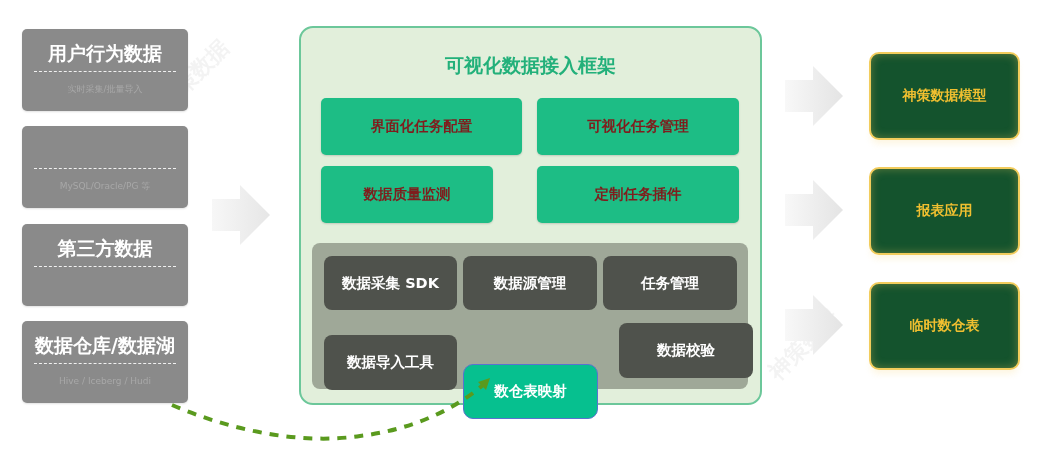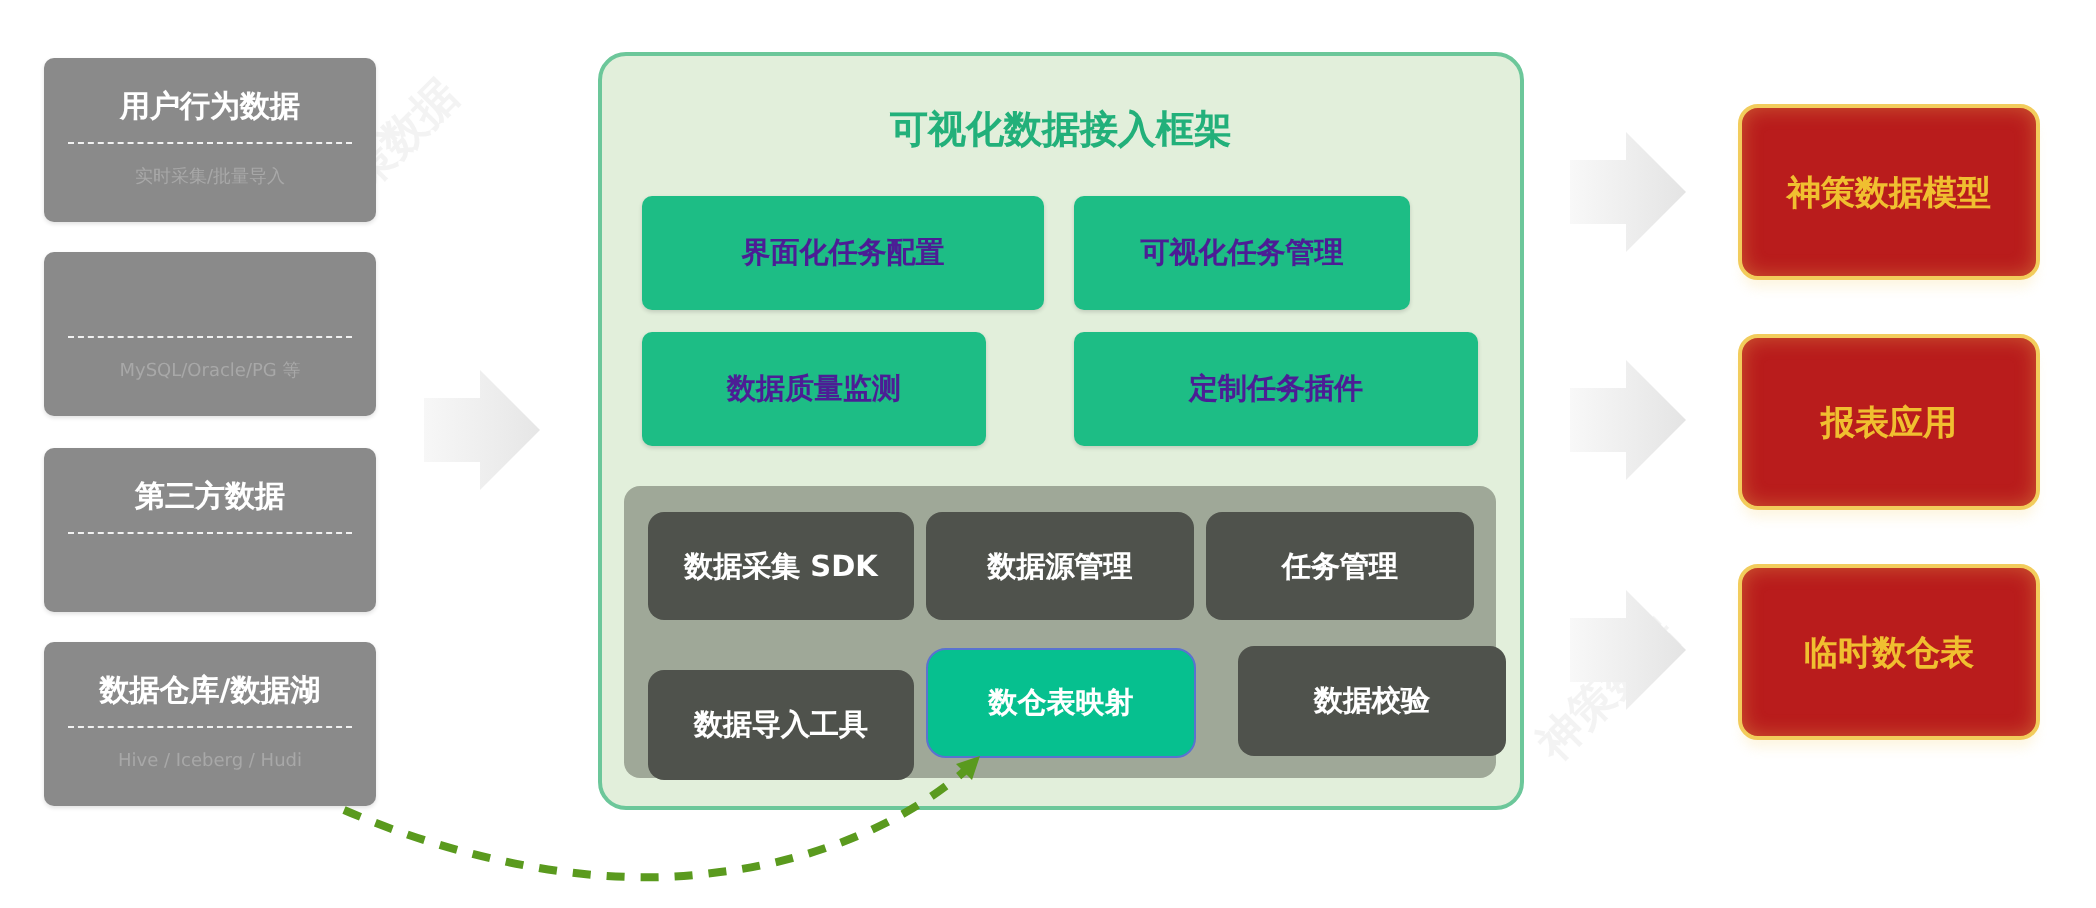--- a/index.html
+++ b/index.html
@@ -17,7 +17,7 @@
     box-shadow:0 1px 2px rgba(0,0,0,0.12);
     color:#fff; text-align:center;
   }
-  .src .title { position:absolute; left:0; right:0; top:14px; font-size:15px; font-weight:bold; line-height:20px; }
+  .src .title { position:absolute; left:0; right:0; top:14px; font-size:19px; font-weight:bold; line-height:20px; }
   .src .dash { position:absolute; left:12px; right:12px; top:42px; border-top:1.5px dashed #f1f1f1; }
   .src .sub { position:absolute; left:0; right:0; top:53px; font-size:9px; color:#a8a8a8; line-height:14px; }
 

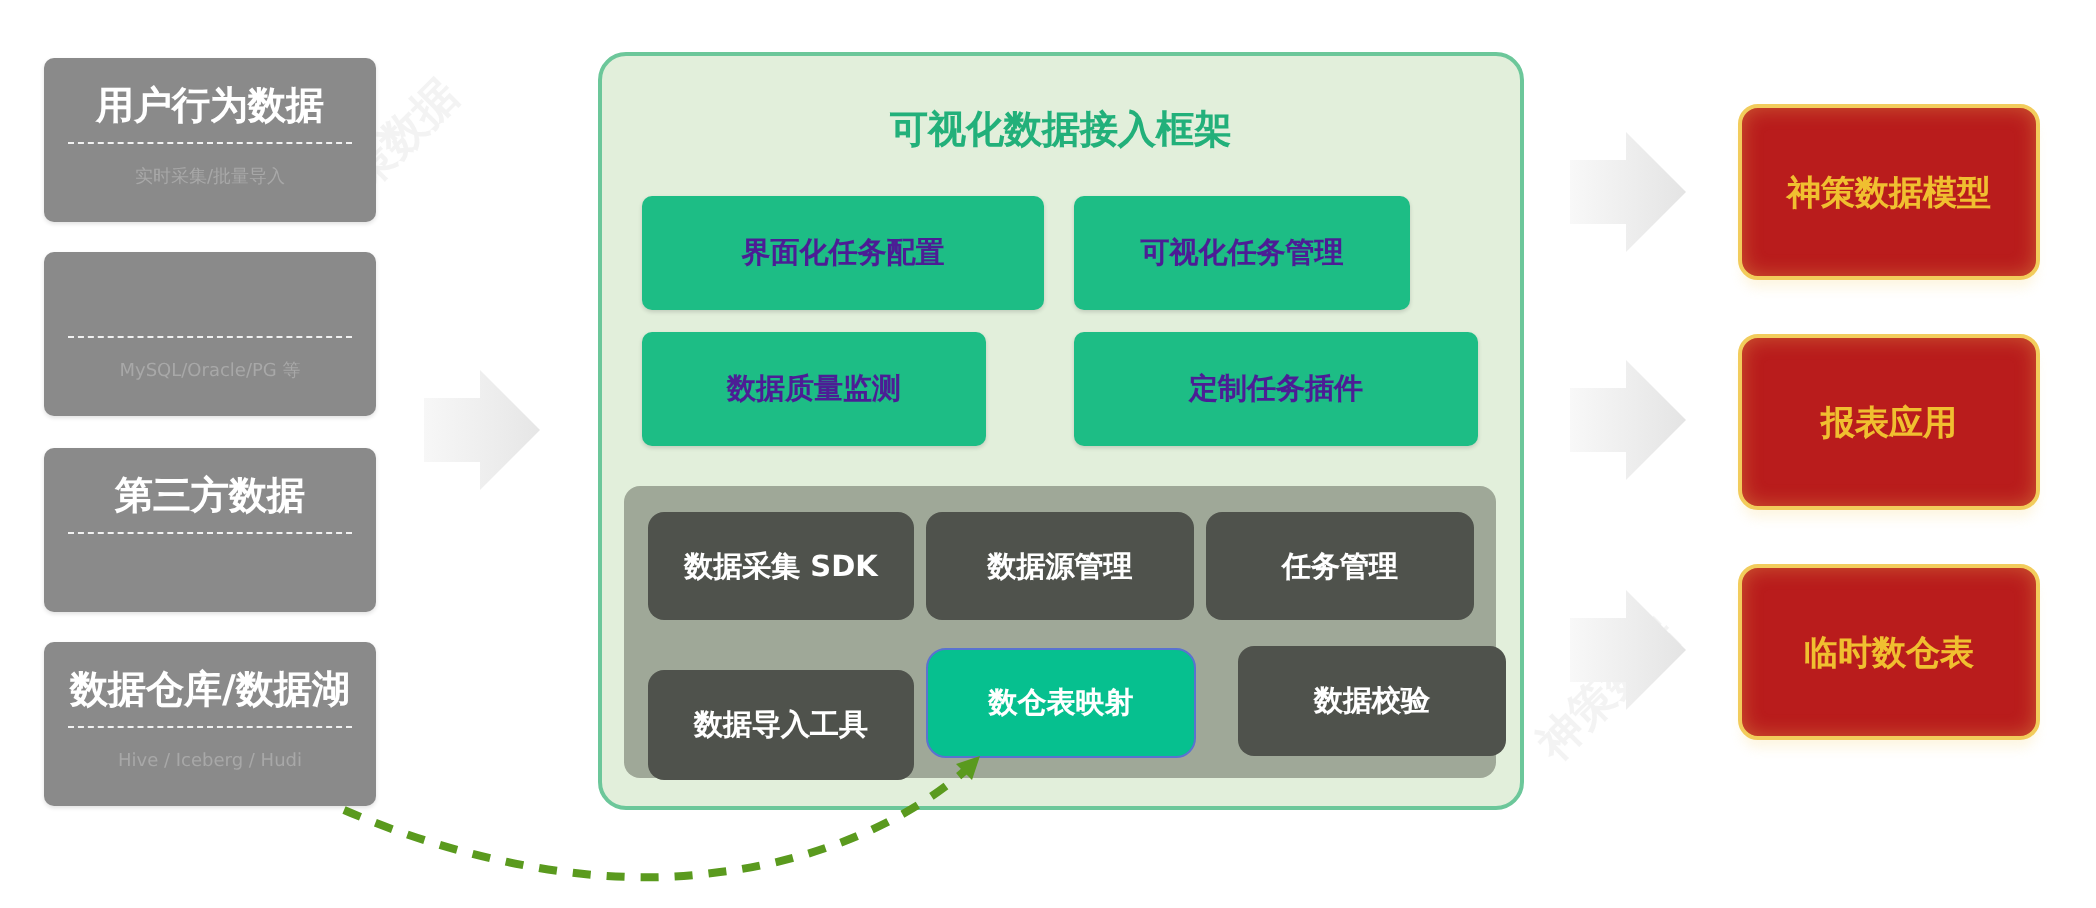--- a/index.html
+++ b/index.html
@@ -59,9 +59,9 @@
   
   .out {
     left:869px; width:151px; height:88px;
-    background:#b91c1c; border:2px solid #f2cc5c; border-radius:10px;
+    background:#14532d; border:2px solid #f2cc5c; border-radius:10px;
     box-shadow:inset 0 0 10px rgba(242,204,92,0.35), 0 6px 6px -2px rgba(242,204,92,0.18);
-    color:#f0bf30; font-size:17px; font-weight:bold;
+    color:#f0bf30; font-size:14px; font-weight:bold;
     display:flex; align-items:center; justify-content:center;
   }
 

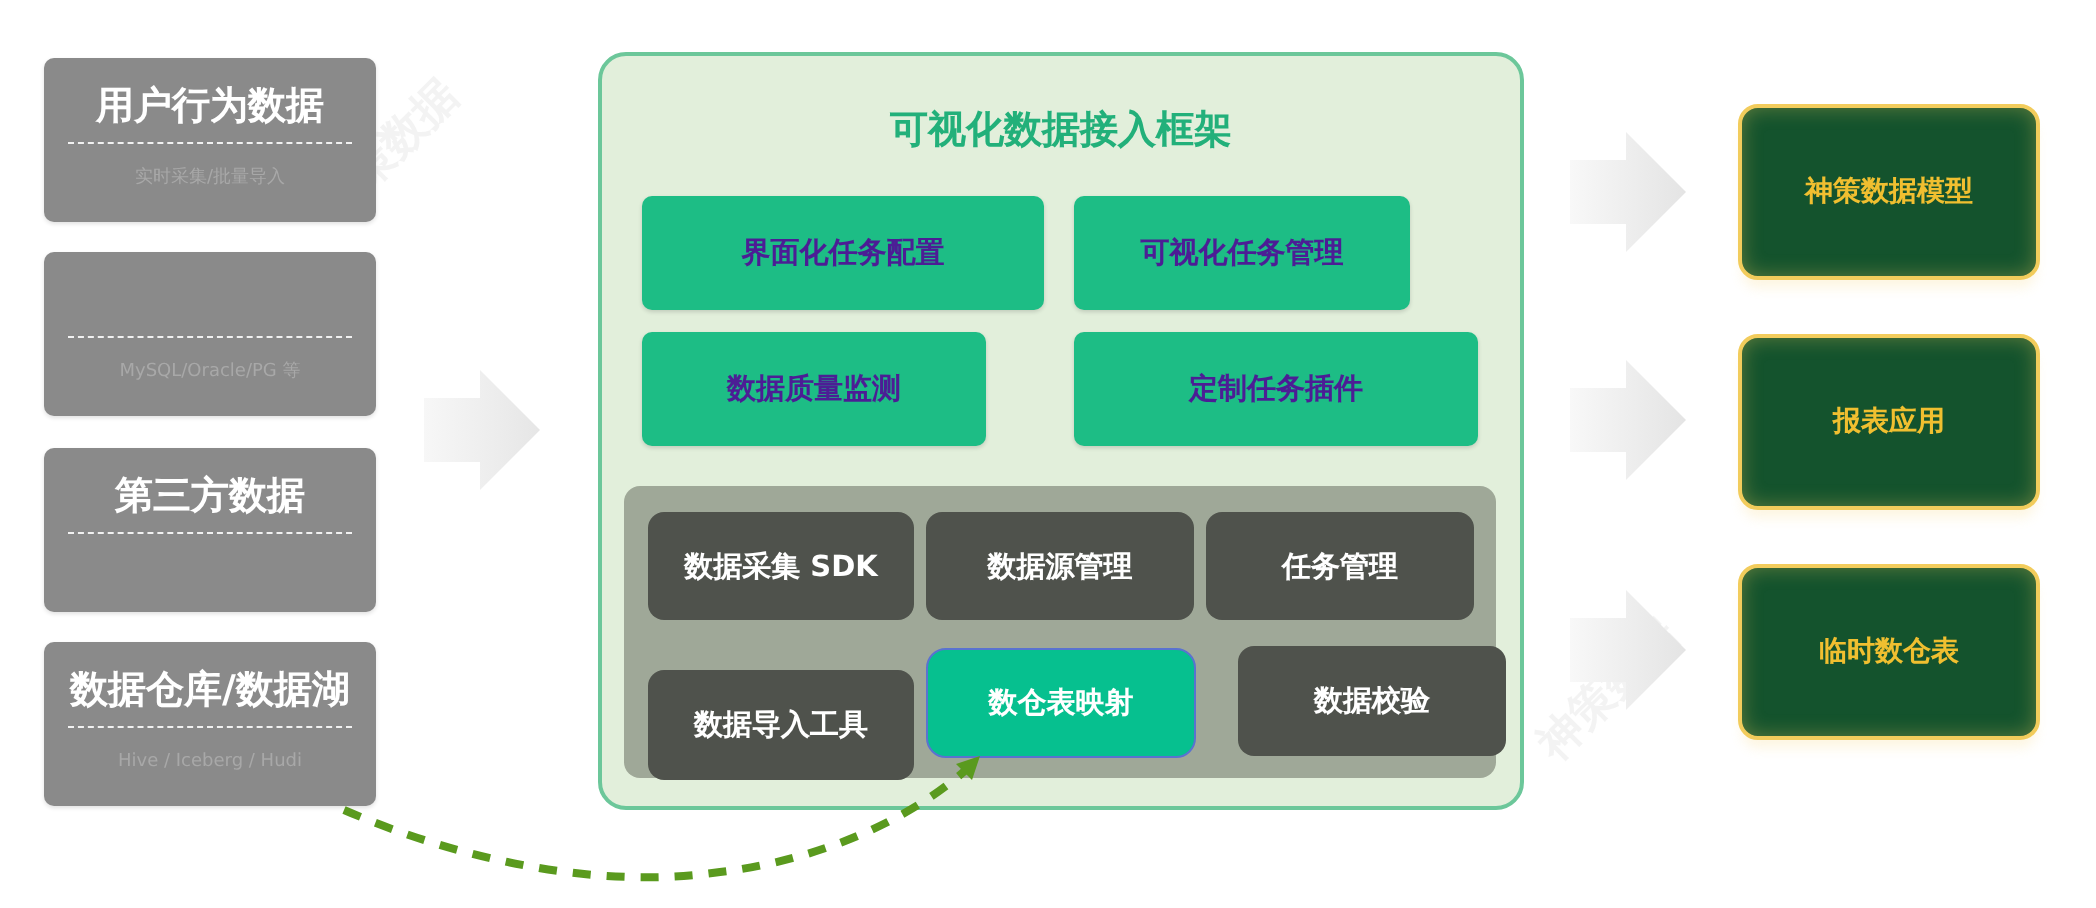--- a/index.html
+++ b/index.html
@@ -35,7 +35,7 @@
     font-size:19px; font-weight:bold; color:#22b07a; line-height:26px;
   }
   .gbtn {
-    background:#1dbd85; color:#4c1d95; border-radius:5px;
+    background:#1dbd85; color:#7f1d1d; border-radius:5px;
     font-size:14.5px; font-weight:bold;
     display:flex; align-items:center; justify-content:center;
     box-shadow:0 1px 2px rgba(0,0,0,0.15);

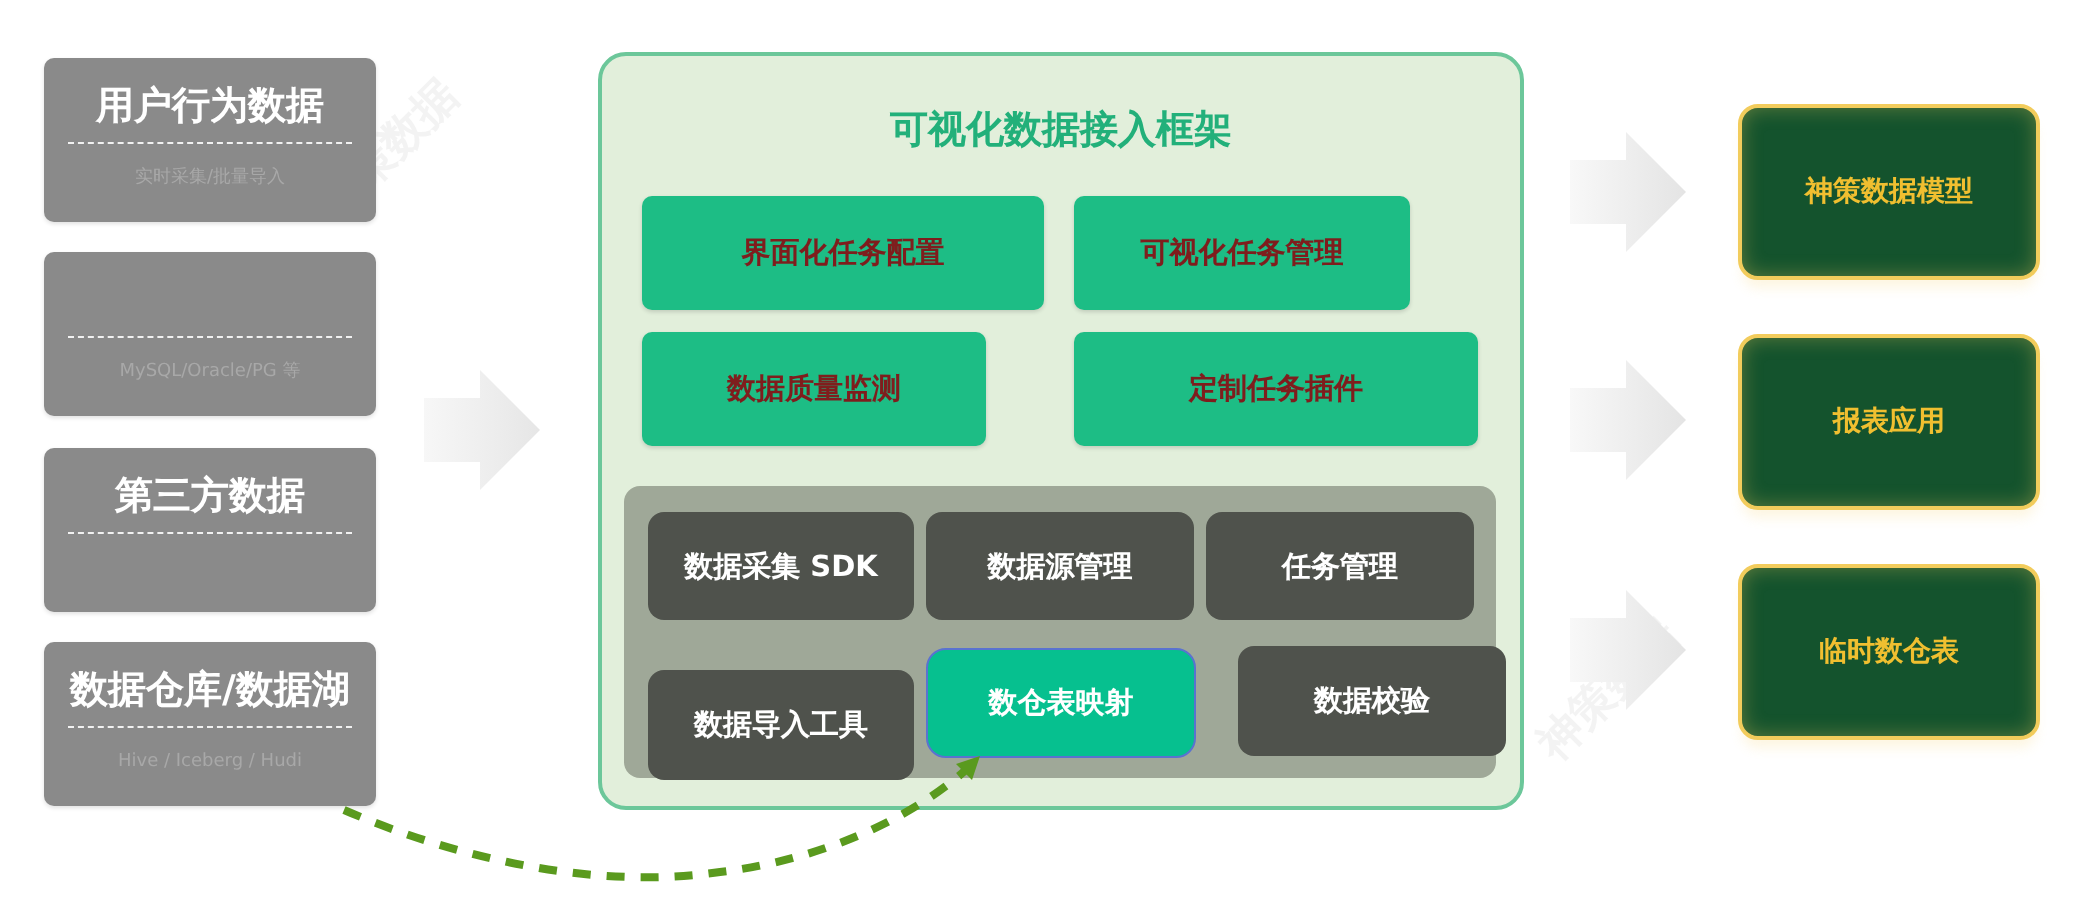--- a/index.html
+++ b/index.html
@@ -116,7 +116,7 @@
 <div class="abs frame-title">可视化数据接入框架</div>
 
 <div class="abs gbtn" style="left:321px;top:98px;width:201px;height:57px;">界面化任务配置</div>
-<div class="abs gbtn" style="left:537px;top:98px;width:168px;height:57px;">可视化任务管理</div>
+<div class="abs gbtn" style="left:537px;top:98px;width:202px;height:57px;">可视化任务管理</div>
 <div class="abs gbtn" style="left:321px;top:166px;width:172px;height:57px;">数据质量监测</div>
 <div class="abs gbtn" style="left:537px;top:166px;width:202px;height:57px;">定制任务插件</div>
 

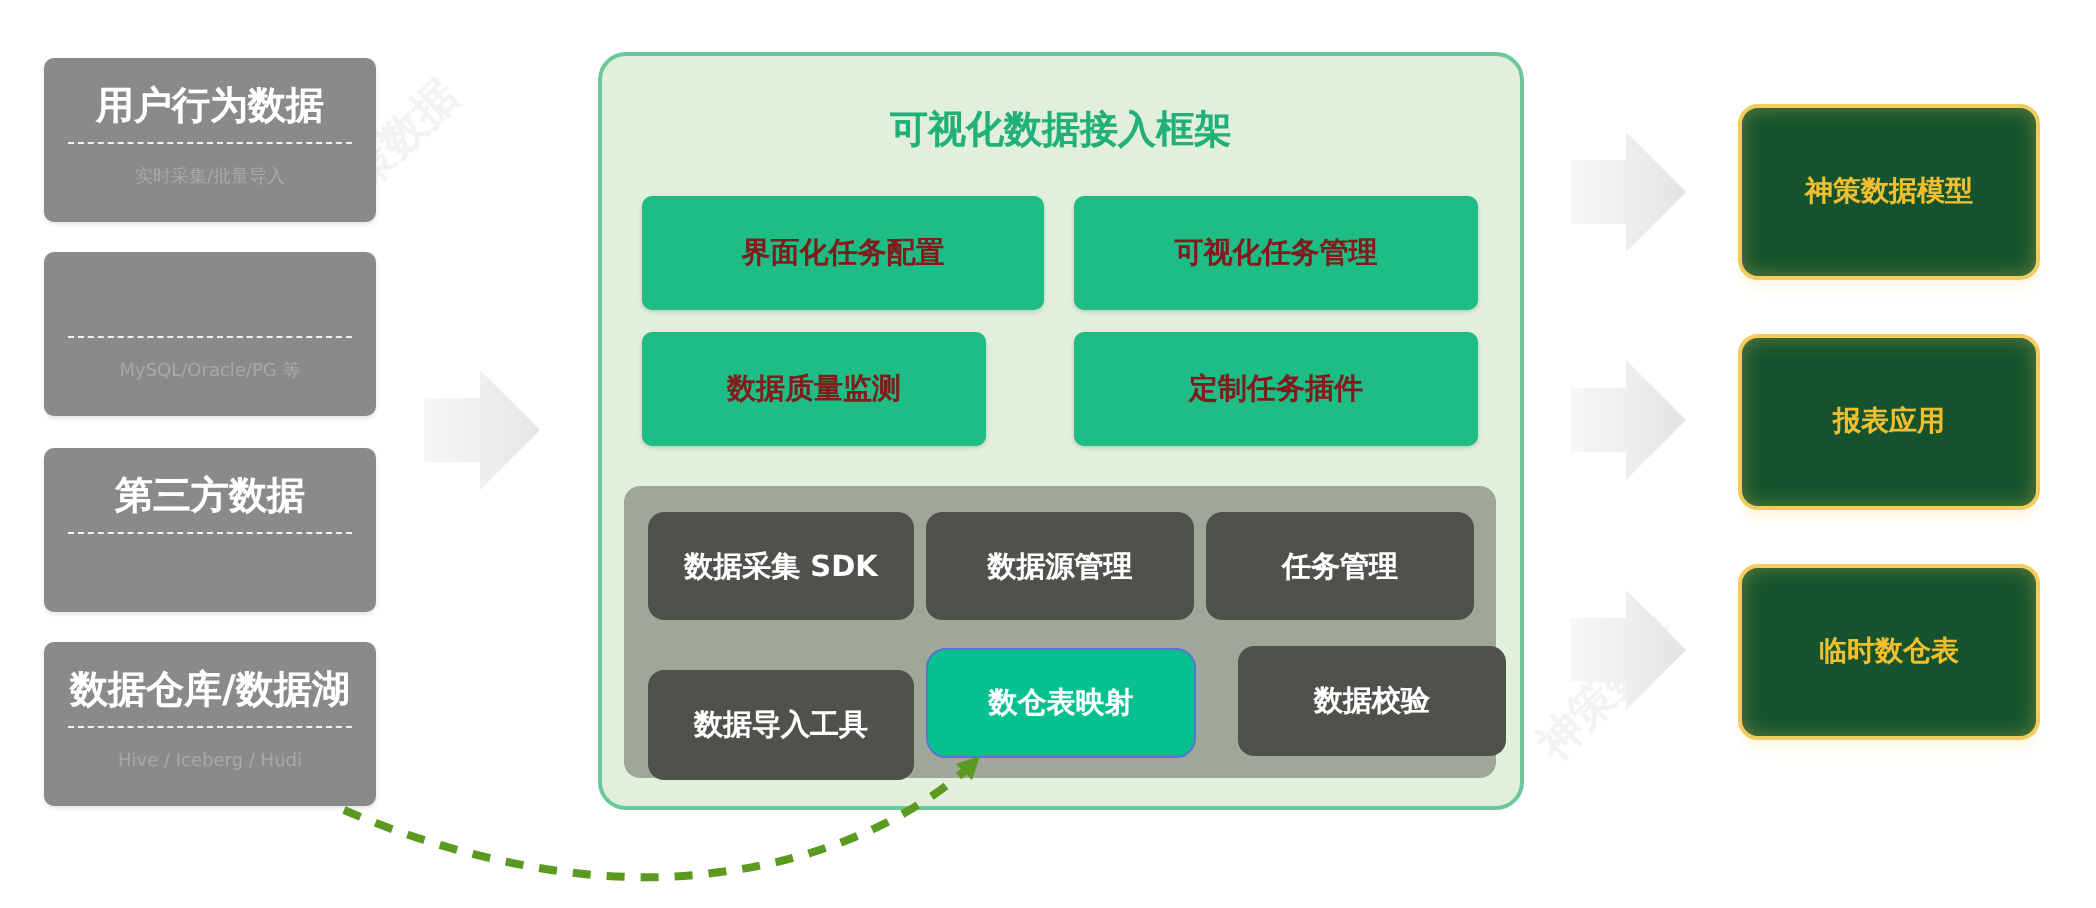--- a/index.html
+++ b/index.html
@@ -53,7 +53,7 @@
     background:#06c08f; color:#fff; border-radius:10px;
     border:1.5px solid #5a72d0;
     font-size:14.5px; font-weight:bold;
-    display:flex; align-items:center; justify-content:center;
+    display:flex; align-items:center; justify-content:center;margin-top:40px;
   }
 
   

